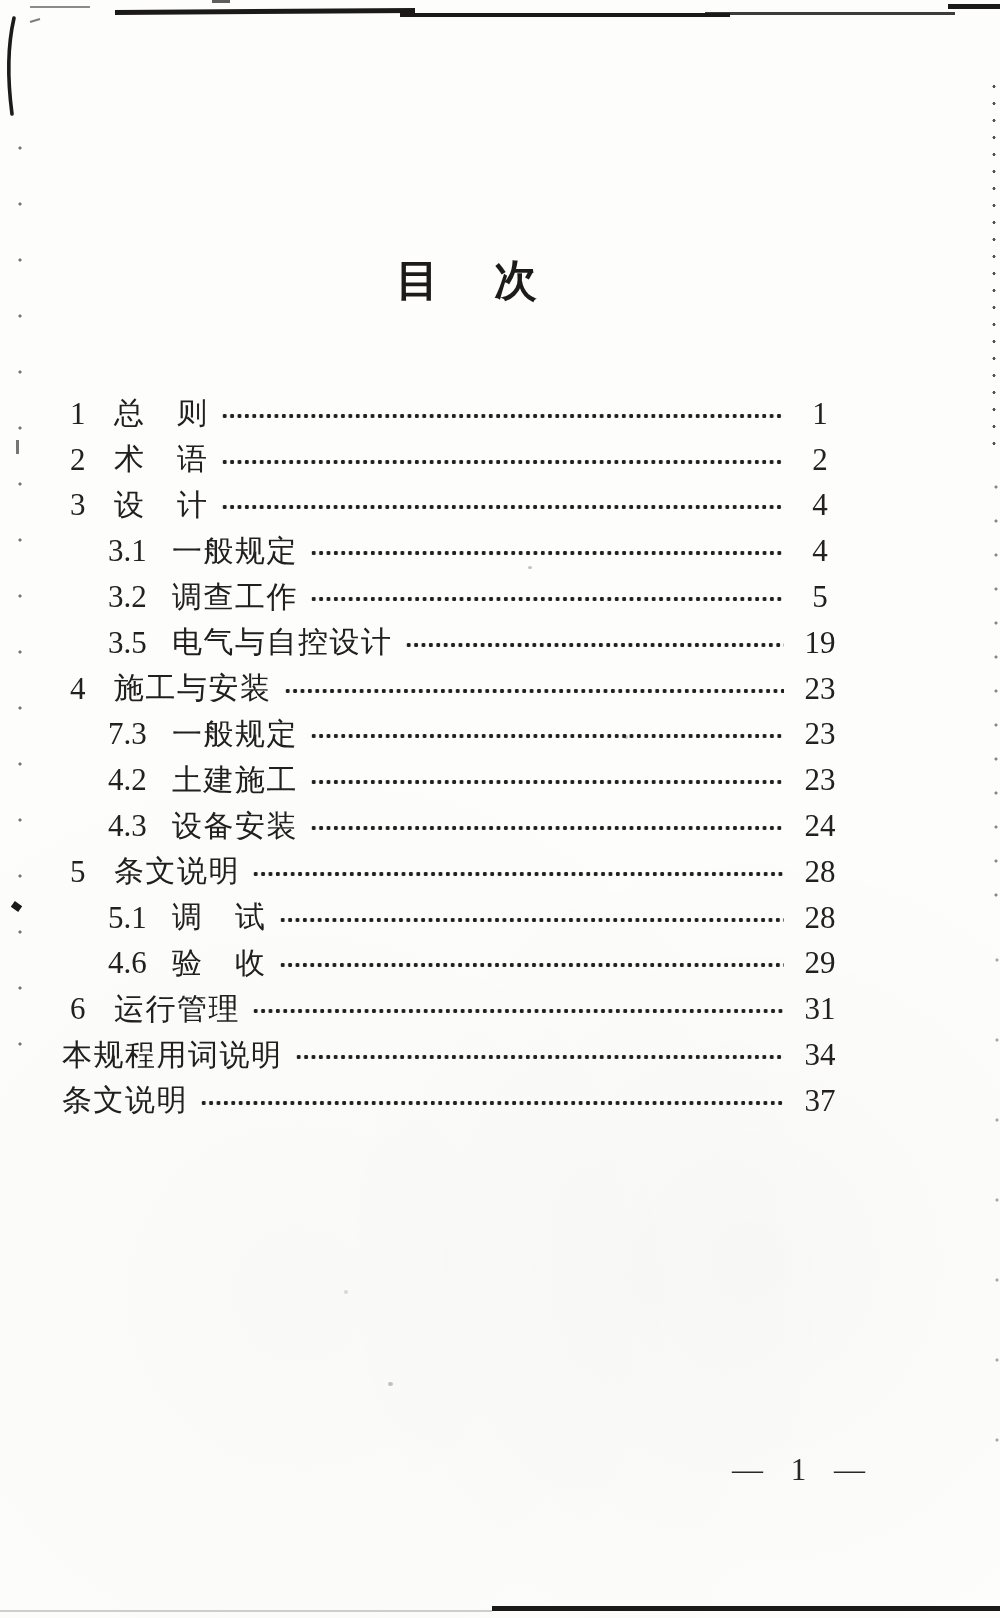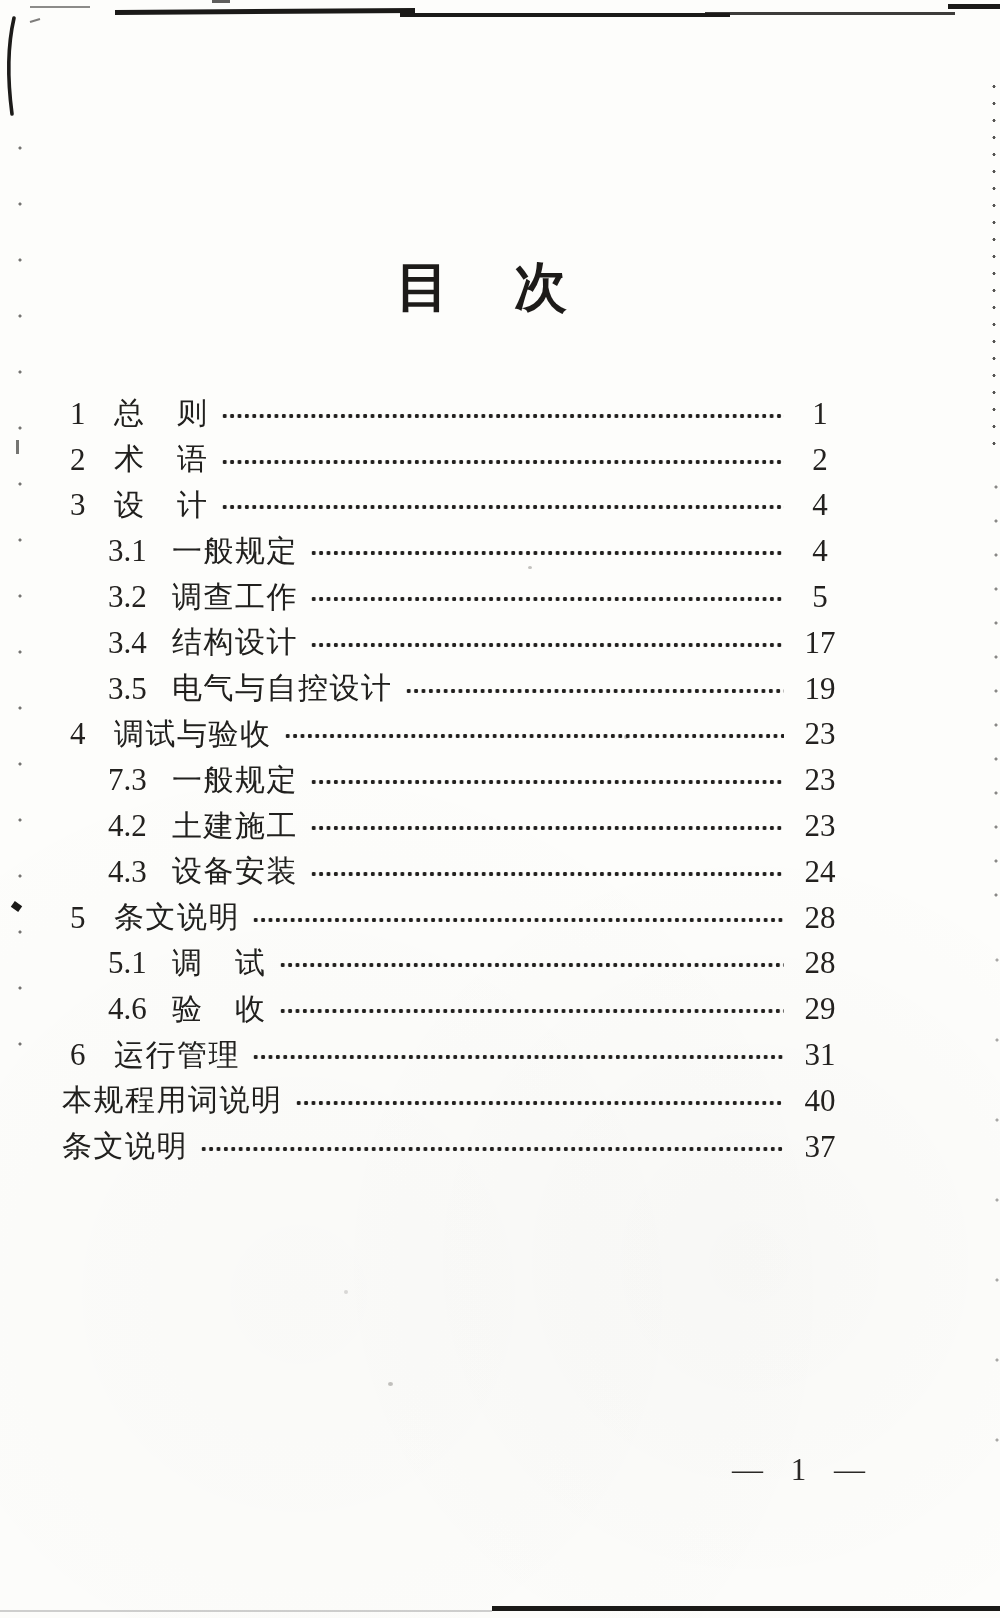--- a/index.html
+++ b/index.html
@@ -36,7 +36,7 @@
     position: absolute;
     left: 396px;
     top: 252px;
-    font-size: 53px;
+    font-size: 43px;
     font-weight: 600;
     letter-spacing: 6px;
     color: #1d1b19;

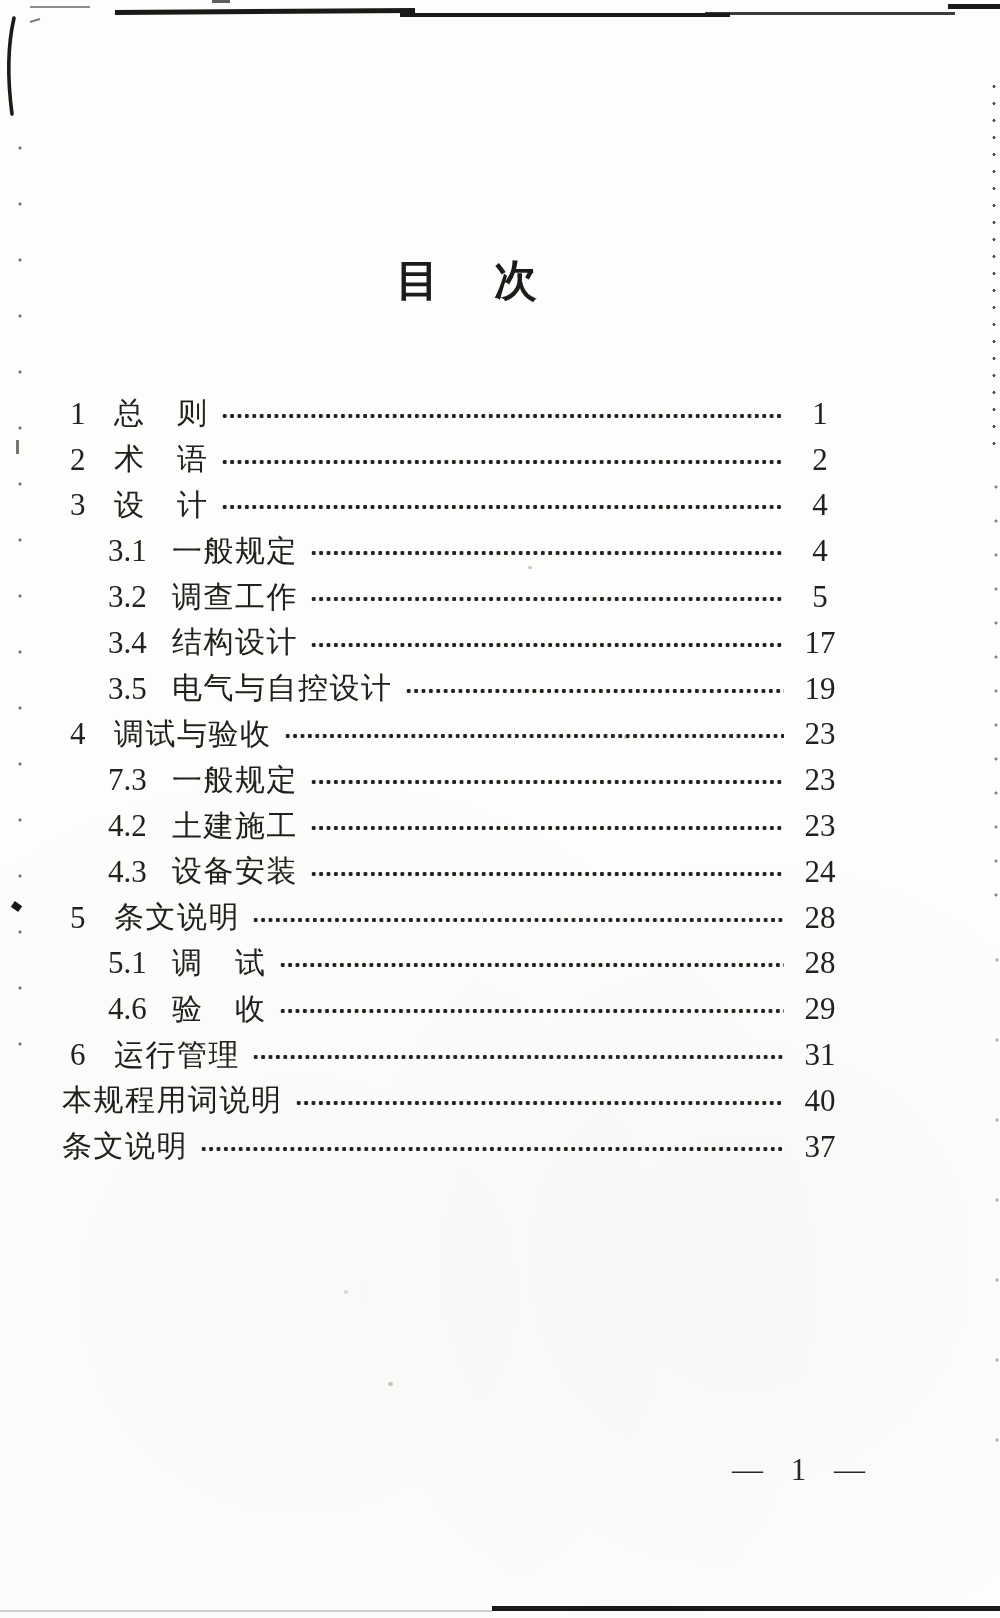--- a/index.html
+++ b/index.html
@@ -171,12 +171,6 @@
         <span class="pg">5</span>
       </div>
       <div class="toc-row lvl1">
-        <span class="num">3.4</span>
-        <span class="ttl">结构设计</span>
-        <span class="leader"></span>
-        <span class="pg">17</span>
-      </div>
-      <div class="toc-row lvl1">
         <span class="num">3.5</span>
         <span class="ttl">电气与自控设计</span>
         <span class="leader"></span>

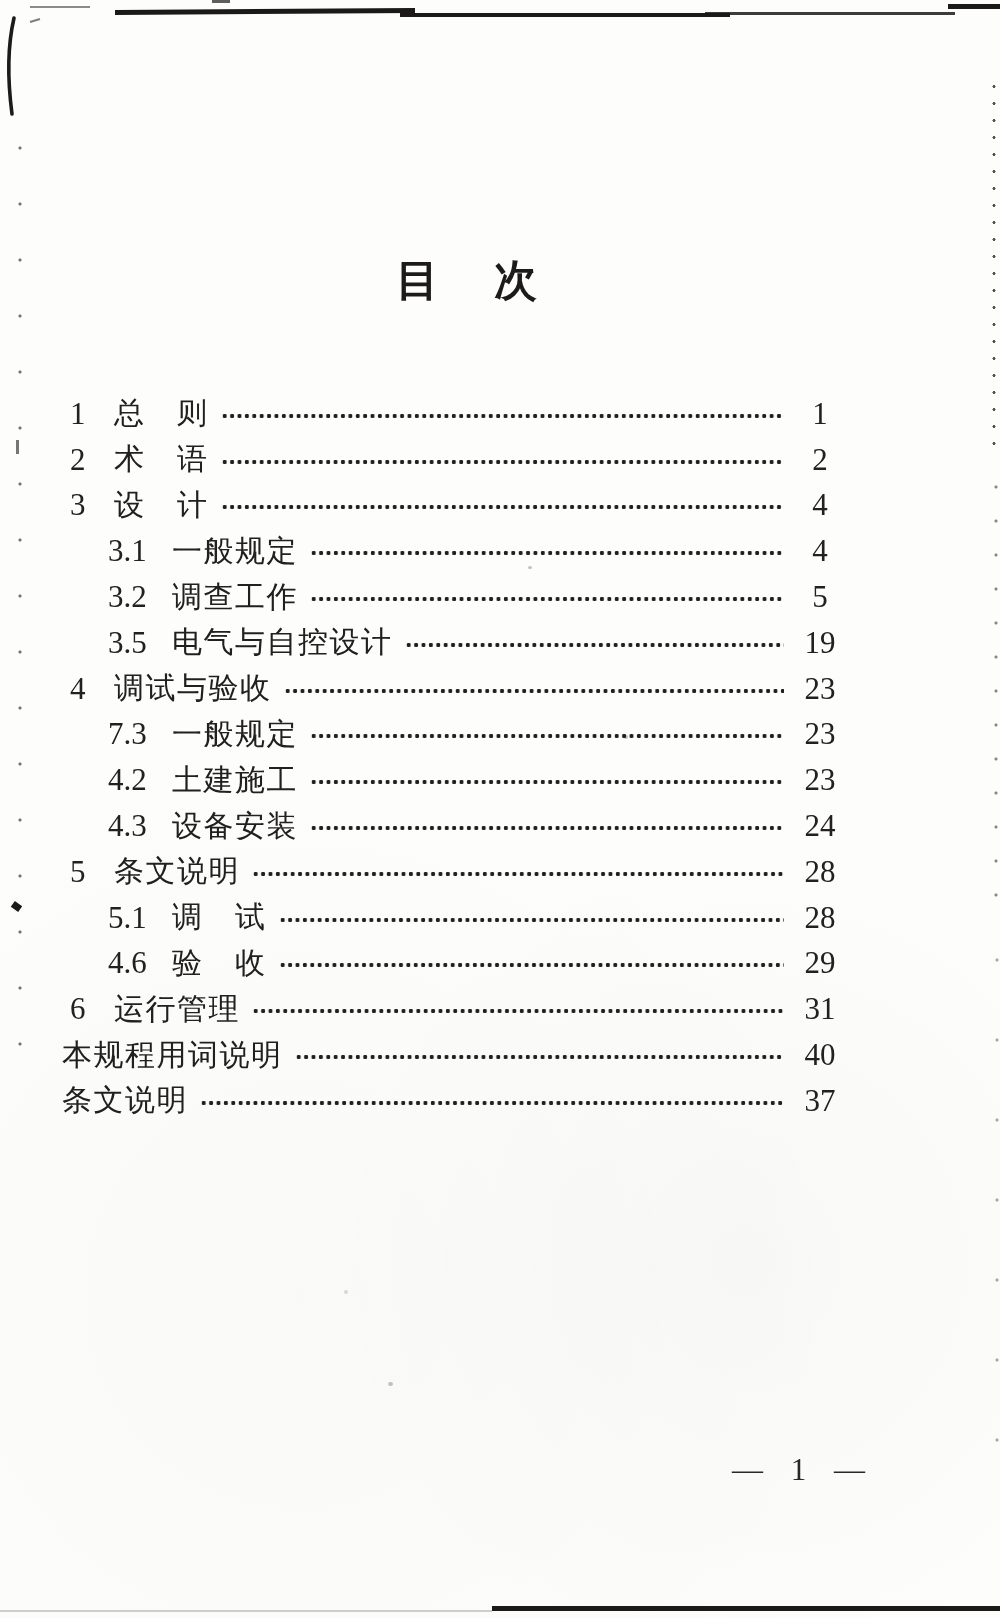--- a/index.html
+++ b/index.html
@@ -178,7 +178,7 @@
       </div>
       <div class="toc-row lvl0">
         <span class="num">4</span>
-        <span class="ttl">调试与验收</span>
+        <span class="ttl">施工与安装</span>
         <span class="leader"></span>
         <span class="pg">23</span>
       </div>

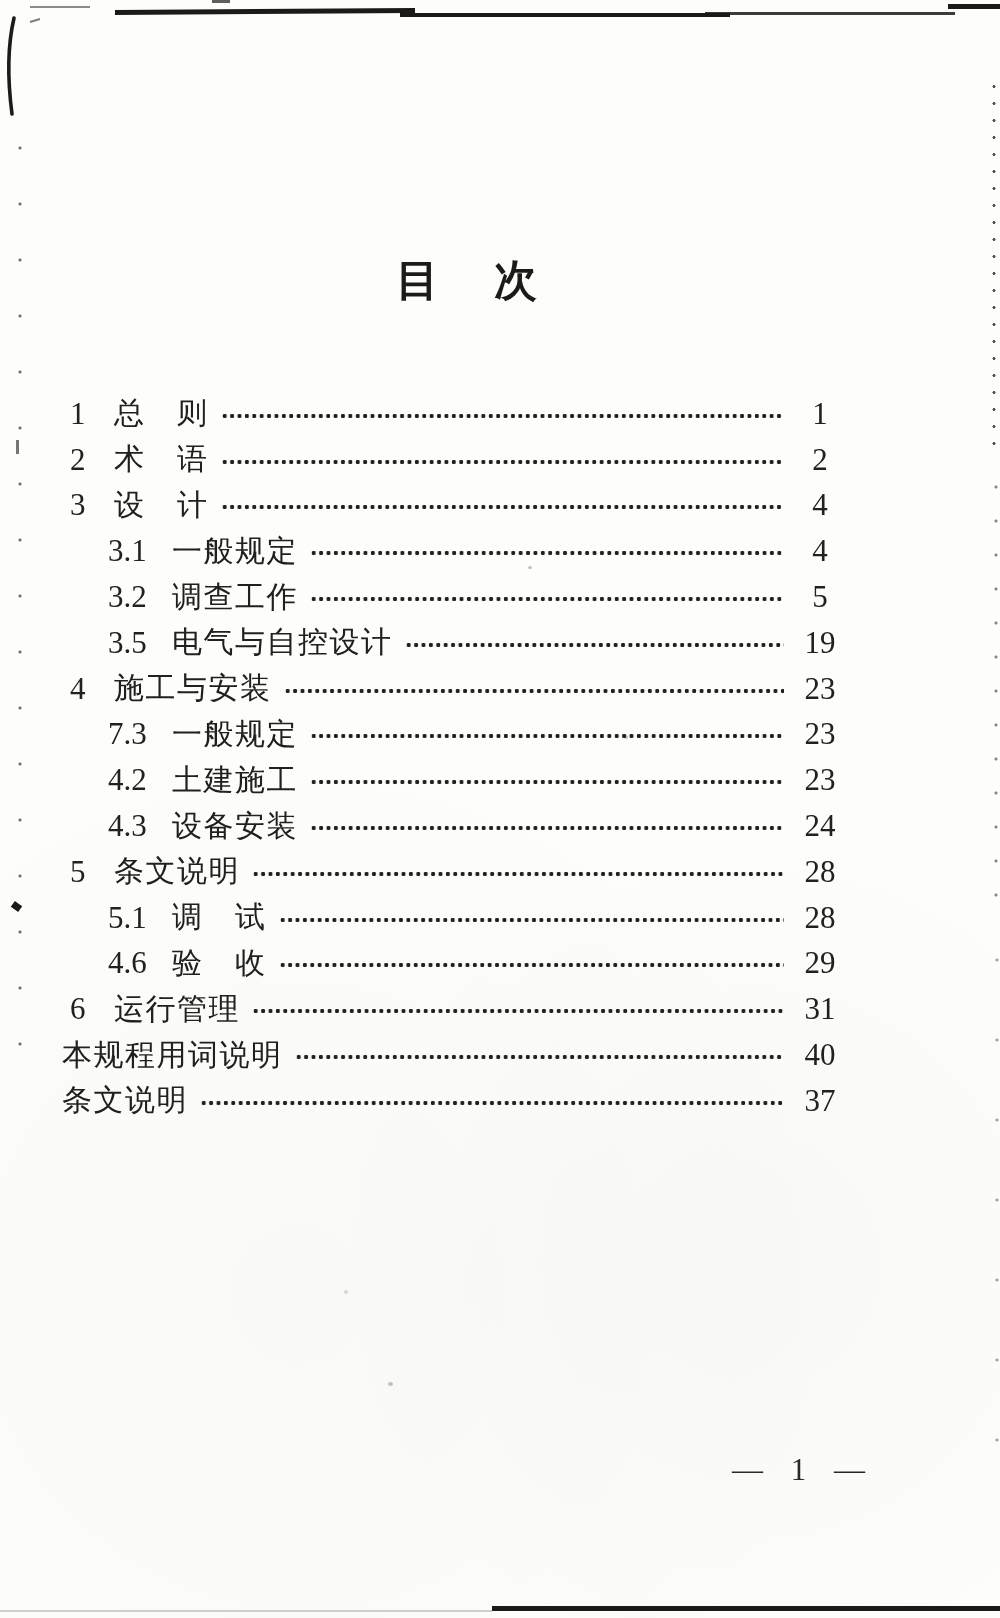--- a/index.html
+++ b/index.html
@@ -227,7 +227,7 @@
       <div class="toc-row lvl0">
         <span class="ttl">本规程用词说明</span>
         <span class="leader"></span>
-        <span class="pg">40</span>
+        <span class="pg">34</span>
       </div>
       <div class="toc-row lvl0">
         <span class="ttl">条文说明</span>

